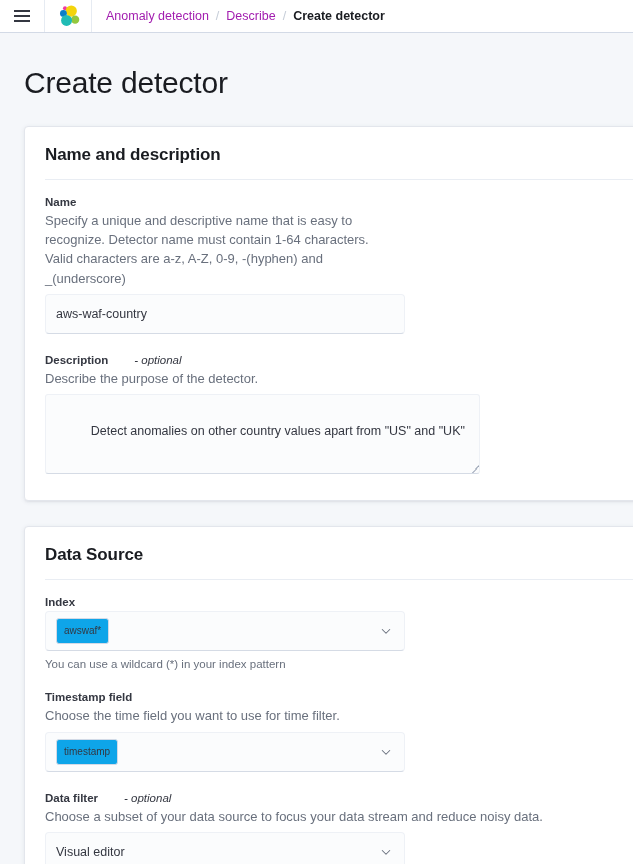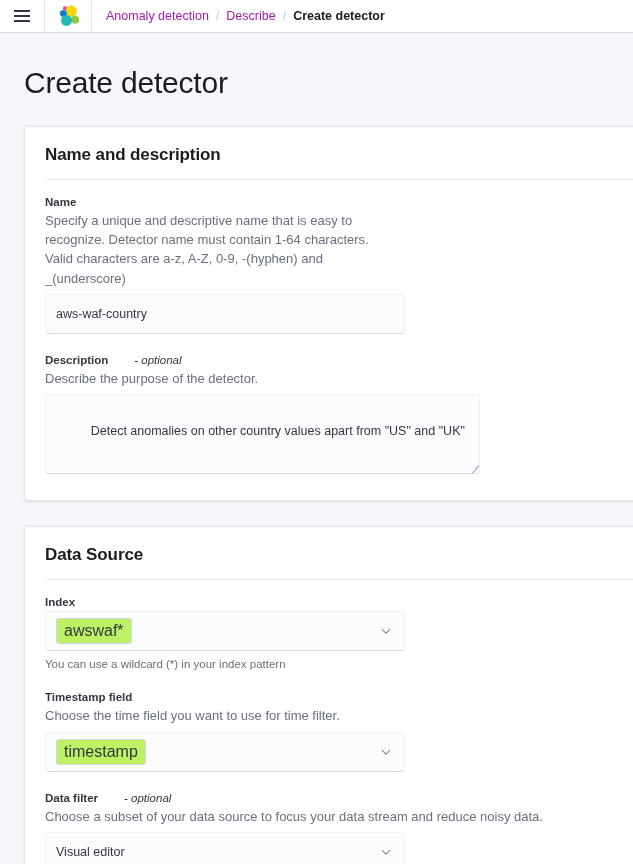--- a/index.html
+++ b/index.html
@@ -165,10 +165,10 @@
     align-items: center;
     height: 20px;
     padding: 12px 7px;
-    background: #bef264;
+    background: #0ea5e9;
     border: 1px solid #d3dae6;
     border-radius: 3px;
-    font-size: 16px;
+    font-size: 10px;
     color: #343741;
     line-height: 1;
   }

